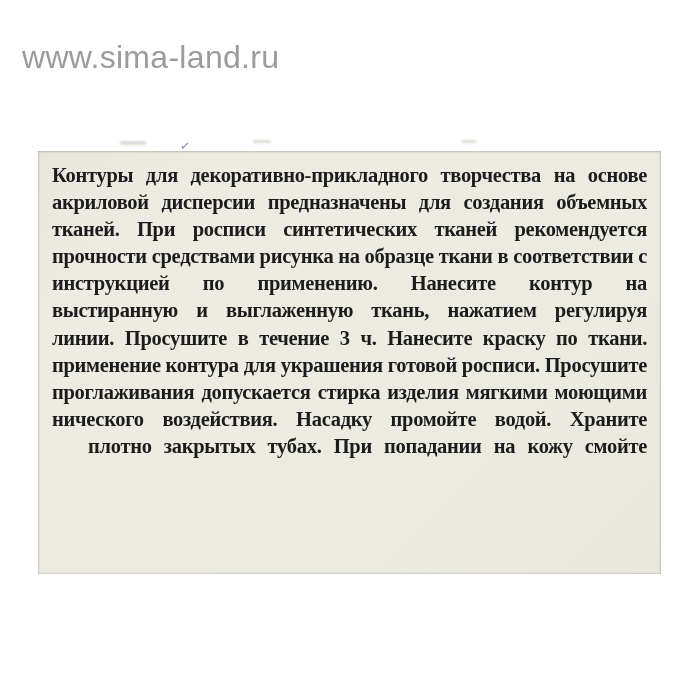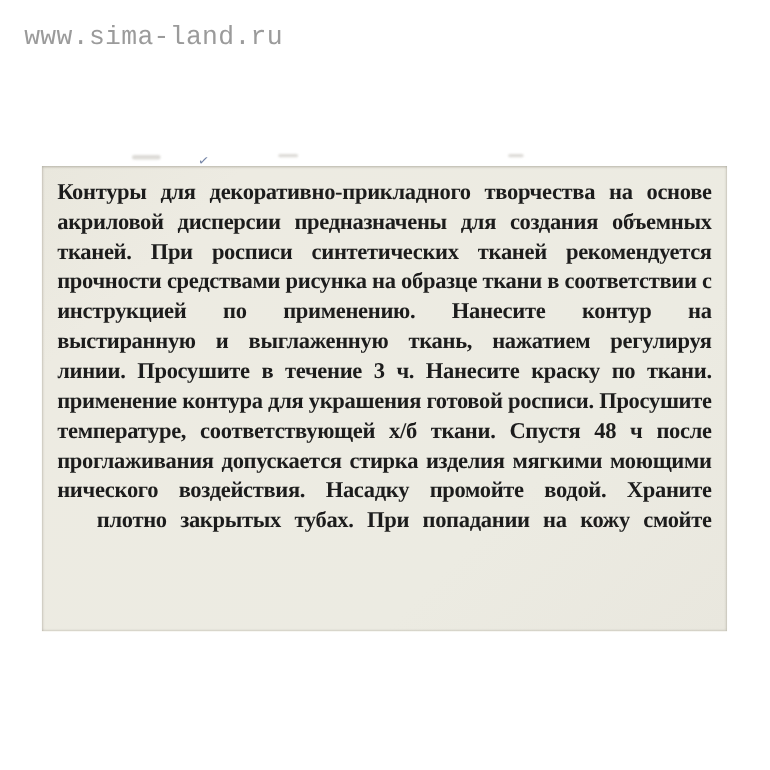--- a/index.html
+++ b/index.html
@@ -20,9 +20,9 @@
   .watermark {
     position: absolute;
     left: 22px;
-    top: 21px;
-    font-family: Liberation Mono, monospace;
-    font-size: 24px;
+    top: 39px;
+    font-family: Liberation Sans, sans-serif;
+    font-size: 32px;
     letter-spacing: 0.3px;
     color: #9b9b9b;
     white-space: nowrap;

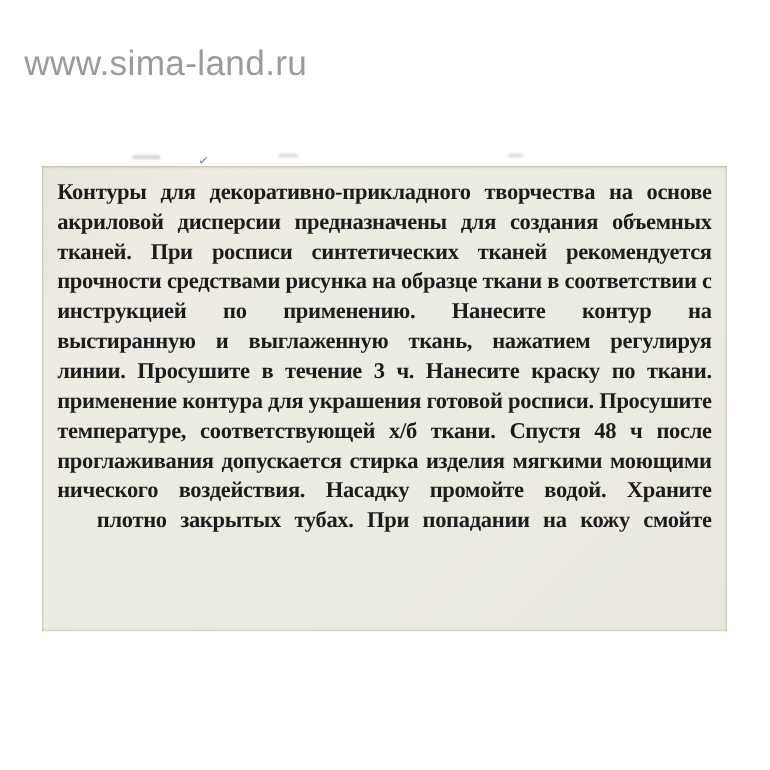--- a/index.html
+++ b/index.html
@@ -102,7 +102,6 @@
         <div class="line">выстиранную и выглаженную ткань, нажатием регулируя толщину</div>
         <div class="line">линии. Просушите в течение 3 ч. Нанесите краску по ткани. Возможно</div>
         <div class="line">применение контура для украшения готовой росписи. Просушите</div>
-        <div class="line">температуре, соответствующей х/б ткани. Спустя 48 ч после</div>
         <div class="line">проглаживания допускается стирка изделия мягкими моющими</div>
         <div class="line">нического воздействия. Насадку промойте водой. Храните контуры в</div>
         <div class="line last">плотно закрытых тубах. При попадании на кожу смойте водой.</div>

